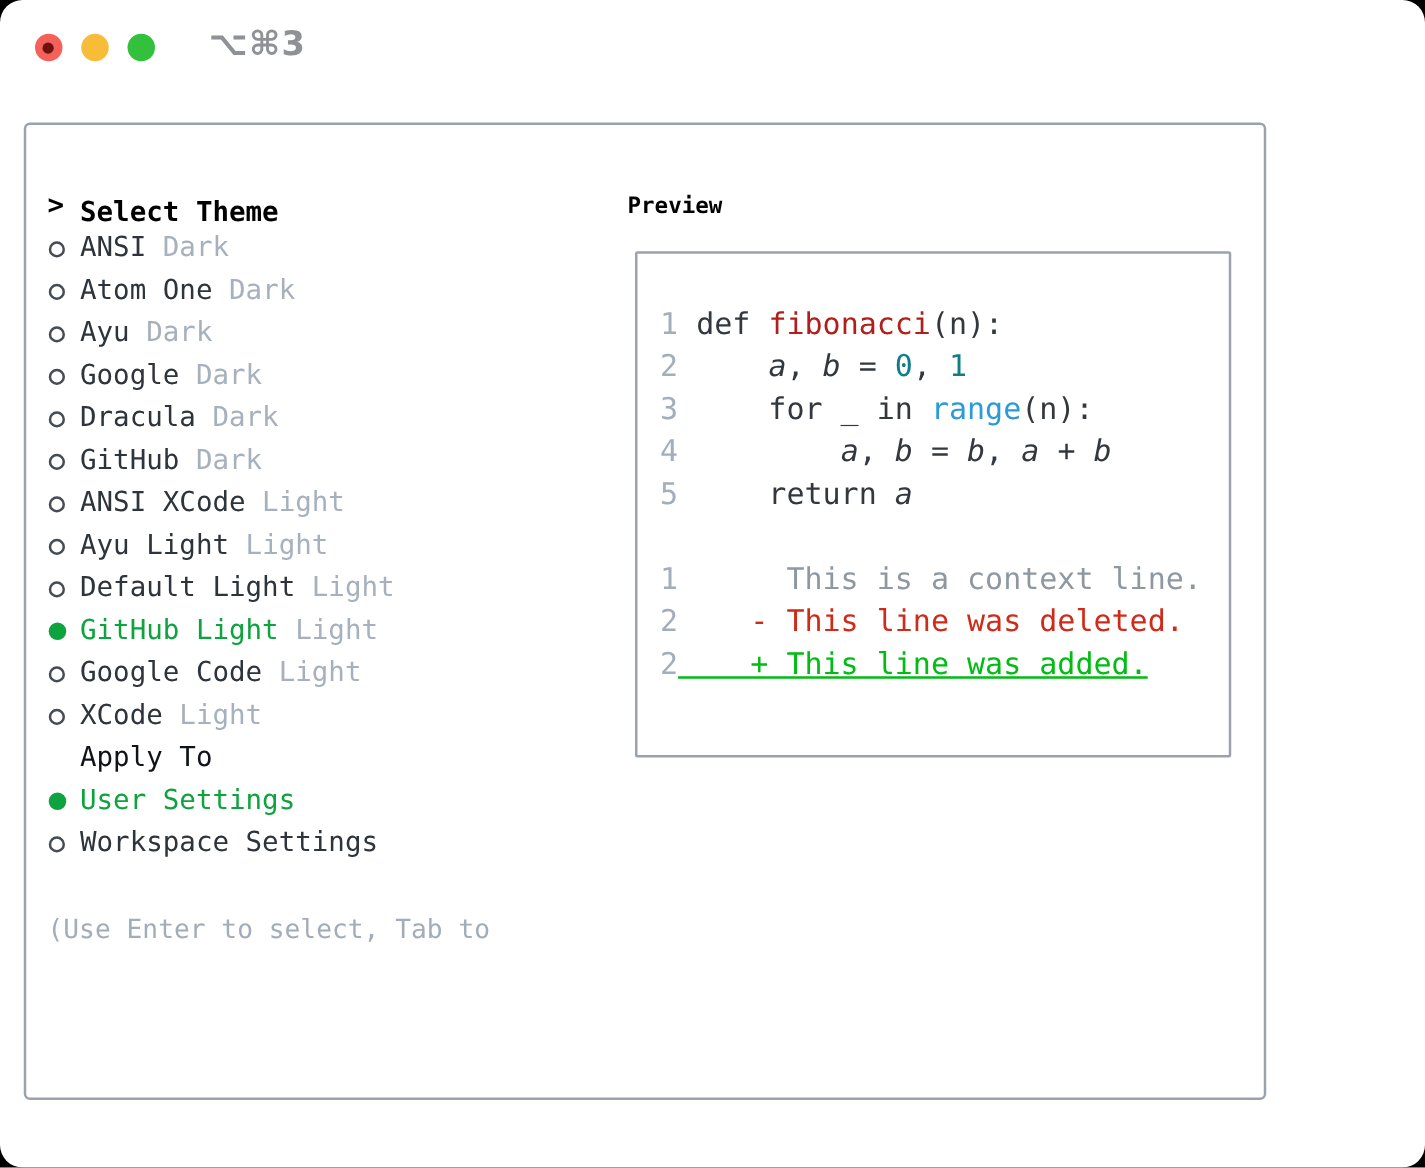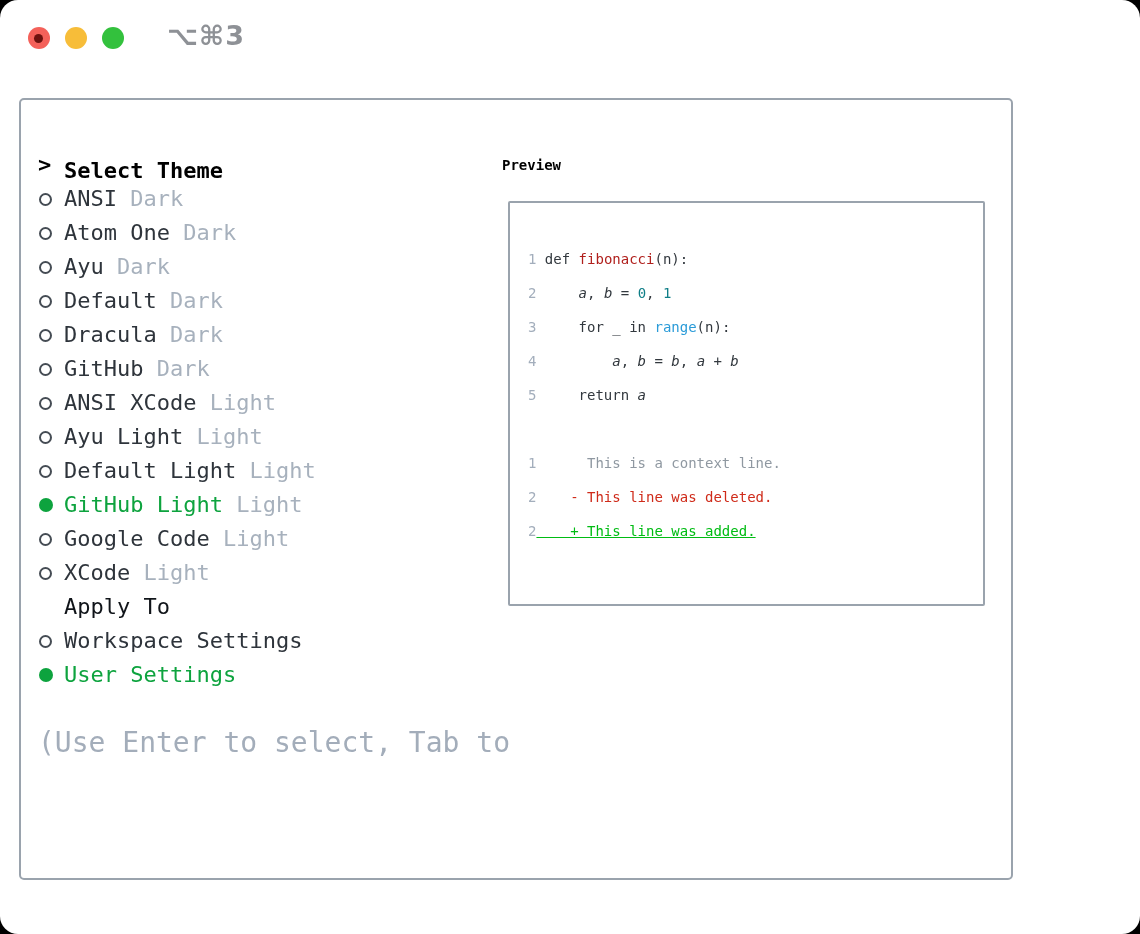--- a/index.html
+++ b/index.html
@@ -65,7 +65,7 @@
   
   .preview-title{
     position:absolute;left:481px;top:48px;height:34px;line-height:34px;
-    font-size:14px;font-weight:bold;color:#000;
+    font-size:18px;font-weight:bold;color:#000;
   }
   .preview-box{
     position:absolute;left:487px;top:101px;width:477px;height:405px;

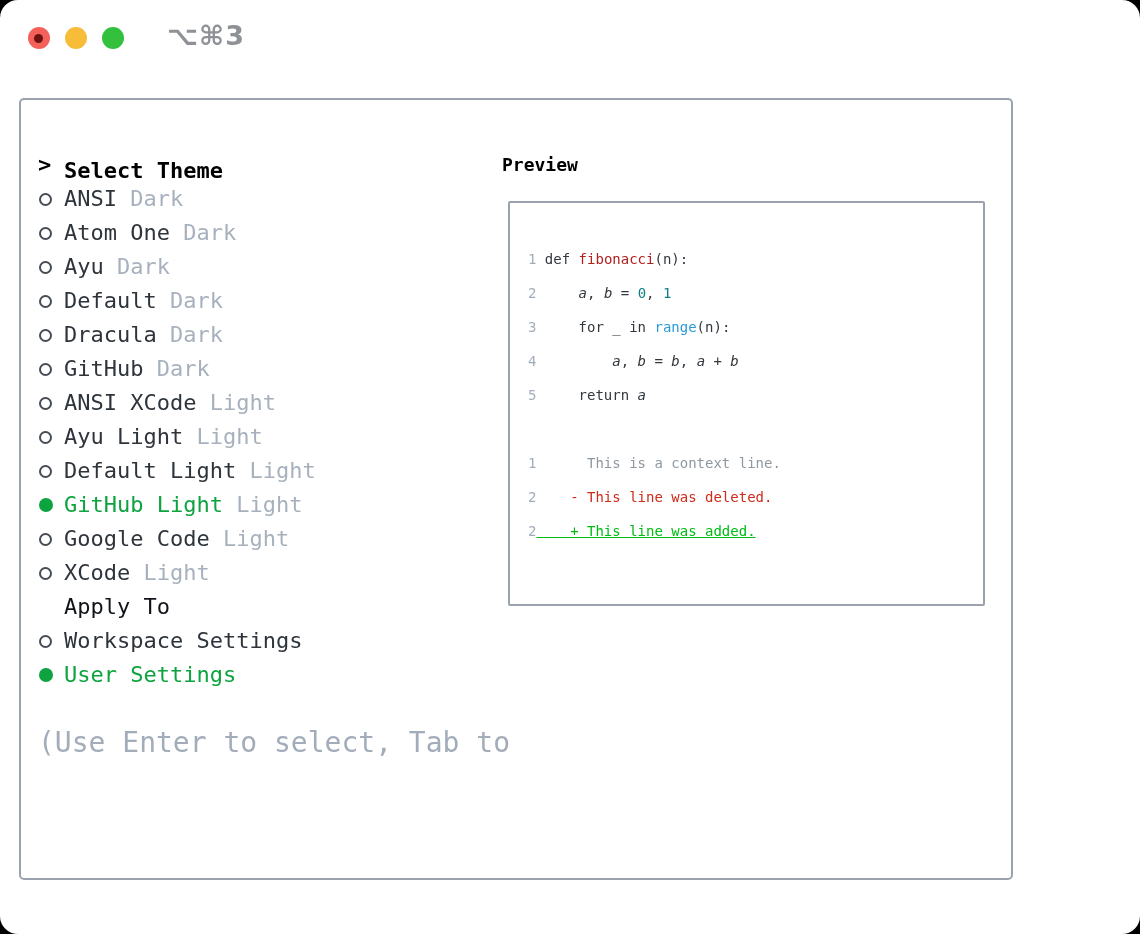--- a/index.html
+++ b/index.html
@@ -73,7 +73,7 @@
     padding:39px 0 0 18px;overflow:hidden;background:#fff;
   }
   .pline{
-    height:34px;line-height:34px;font-size:14px;white-space:pre;color:#32383e;
+    height:34px;line-height:34px;font-size:24px;white-space:pre;color:#32383e;
   }
   .lnum{color:#a3aebc;}
   .seg-code{color:#32383e;}

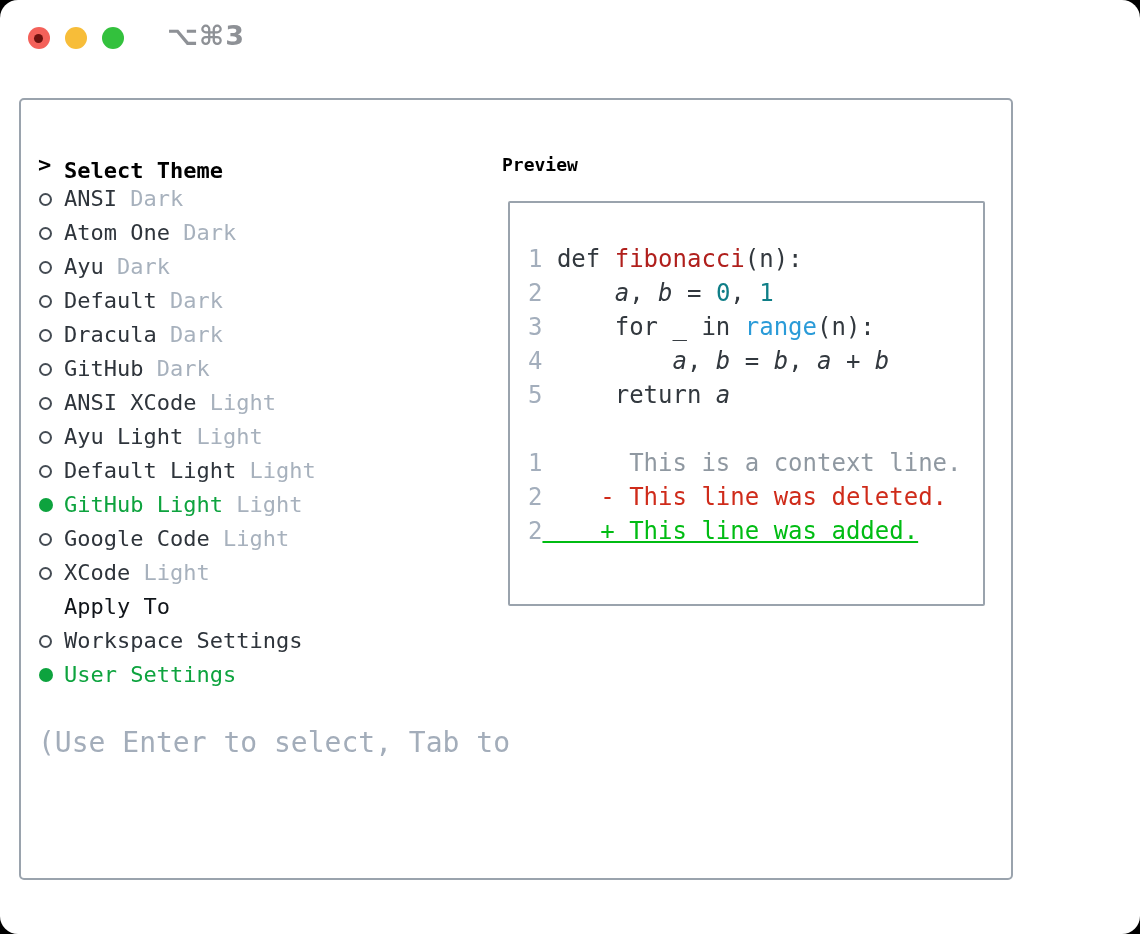--- a/index.html
+++ b/index.html
@@ -109,7 +109,7 @@
           <div class="row"><span class="marker"><span class="radio"></span></span><span class="">ANSI</span><span class="muted"> Dark</span></div>
           <div class="row"><span class="marker"><span class="radio"></span></span><span class="">Atom One</span><span class="muted"> Dark</span></div>
           <div class="row"><span class="marker"><span class="radio"></span></span><span class="">Ayu</span><span class="muted"> Dark</span></div>
-          <div class="row"><span class="marker"><span class="radio"></span></span><span class="">Default</span><span class="muted"> Dark</span></div>
+          <div class="row"><span class="marker"><span class="radio"></span></span><span class="">Google</span><span class="muted"> Dark</span></div>
           <div class="row"><span class="marker"><span class="radio"></span></span><span class="">Dracula</span><span class="muted"> Dark</span></div>
           <div class="row"><span class="marker"><span class="radio"></span></span><span class="">GitHub</span><span class="muted"> Dark</span></div>
           <div class="row"><span class="marker"><span class="radio"></span></span><span class="">ANSI XCode</span><span class="muted"> Light</span></div>

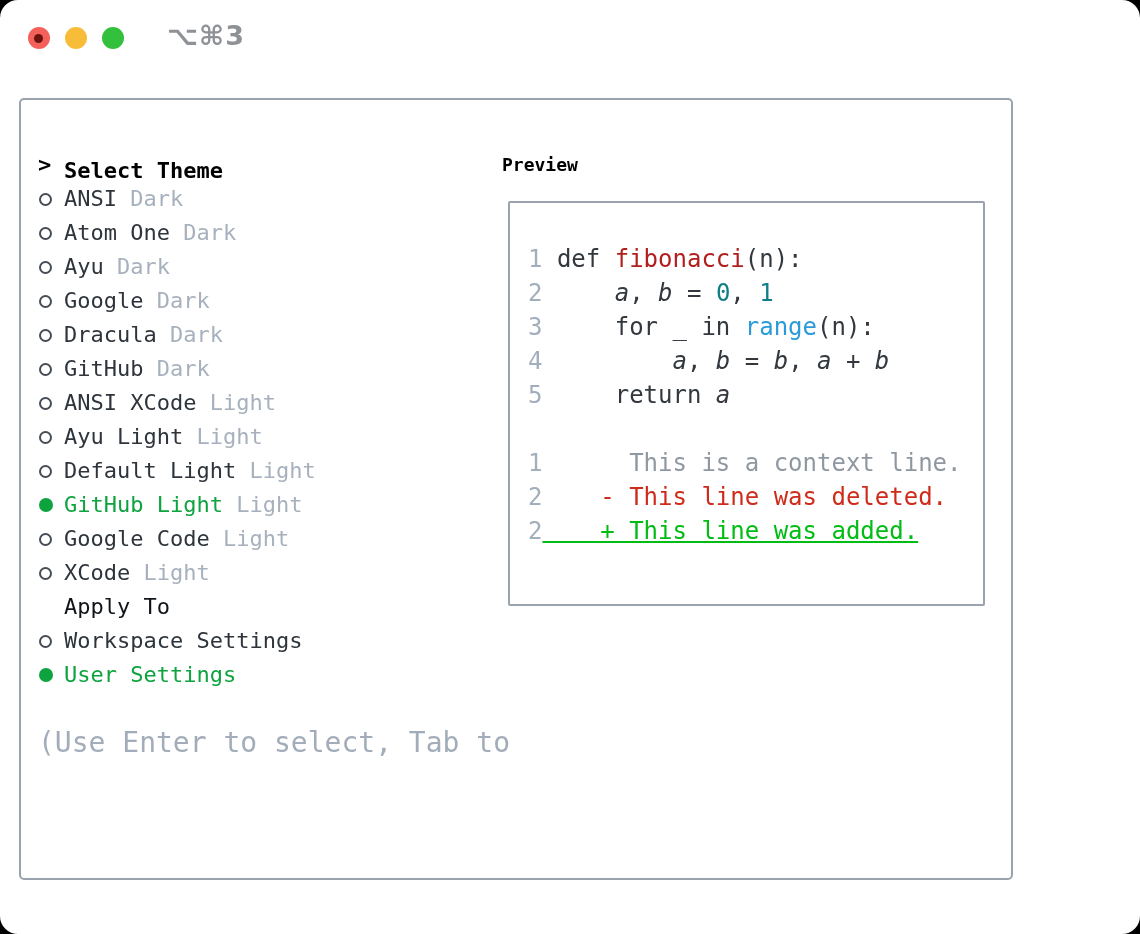--- a/index.html
+++ b/index.html
@@ -126,8 +126,8 @@
           <span class="apply-header-label">Apply To</span>
         </div>
         <div id="apply-items">
+            <div class="row"><span class="marker"><span class="radio sel"></span></span><span class="green-text">User Settings</span></div>
             <div class="row"><span class="marker"><span class="radio"></span></span><span class="">Workspace Settings</span></div>
-            <div class="row"><span class="marker"><span class="radio sel"></span></span><span class="green-text">User Settings</span></div>
           </div>
       </div>
 

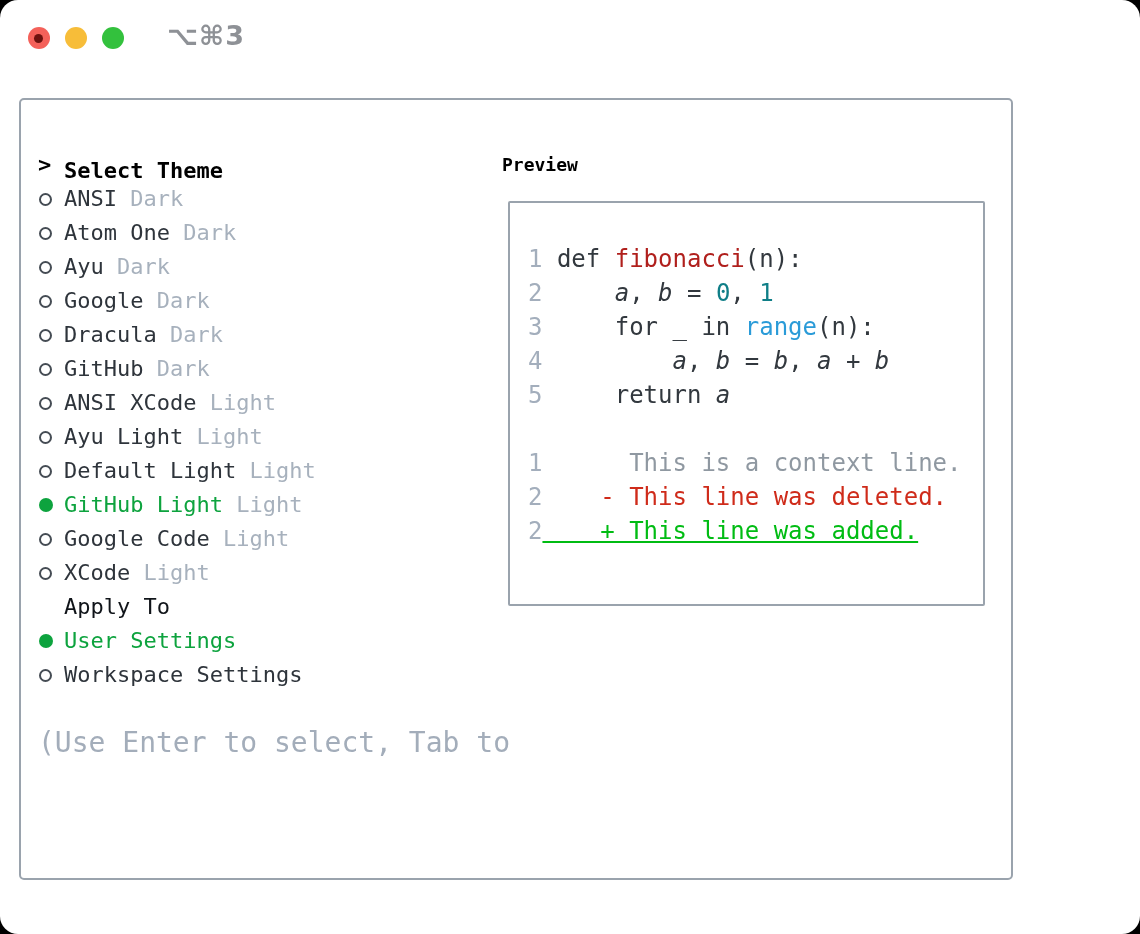--- a/index.html
+++ b/index.html
@@ -60,7 +60,7 @@
   .left-col{position:absolute;left:17px;top:48px;width:440px;}
   .apply-section{}
   .help{
-    margin-top:34px;font-size:28px;line-height:34px;color:#a3adba;white-space:pre;
+    margin-top:34px;font-size:21px;line-height:34px;color:#a3adba;white-space:pre;
   }
   
   .preview-title{

